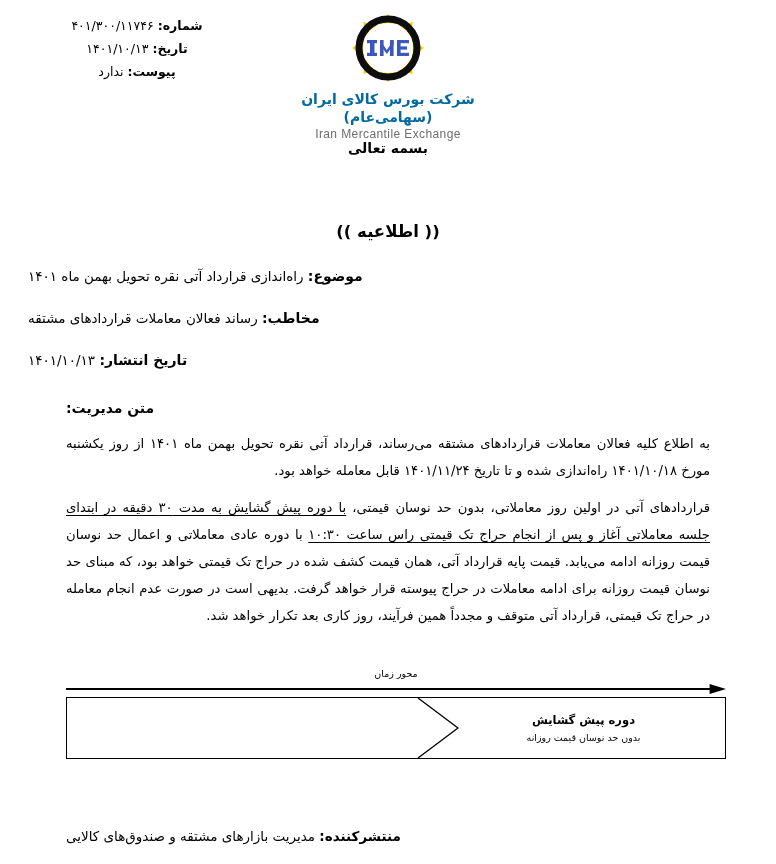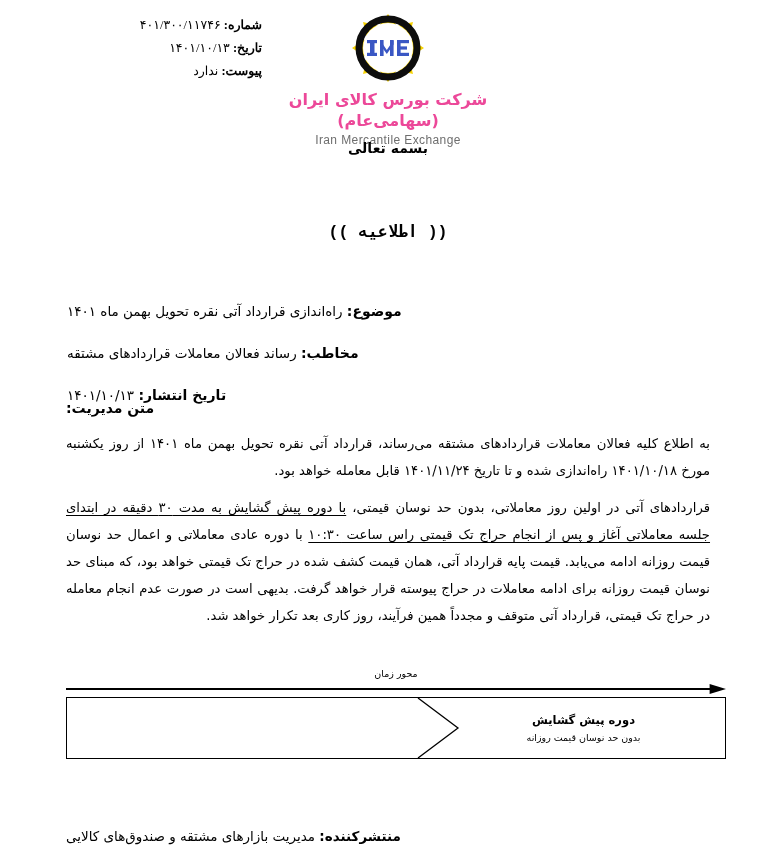--- a/index.html
+++ b/index.html
@@ -39,8 +39,7 @@
   .header-meta .meta-row {
     white-space: nowrap;
     display: block;
-    text-align: right;
-    font-family: Liberation Serif, serif;
+    text-align: center;
   }
   .header-meta .meta-label {
     font-weight: 700;

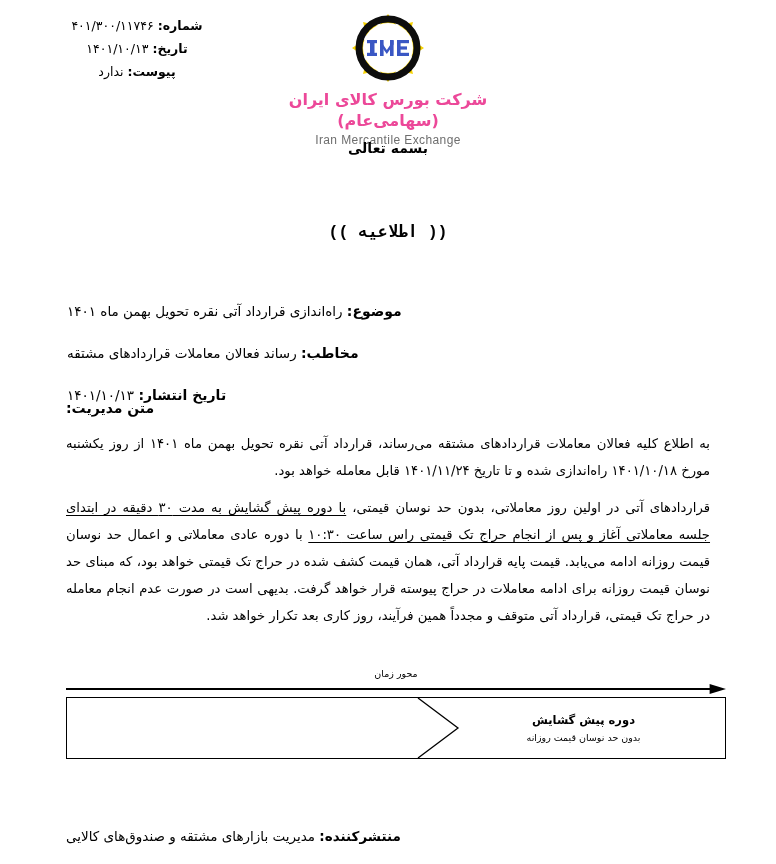--- a/index.html
+++ b/index.html
@@ -63,9 +63,9 @@
   }
   .logo-mark svg { display: block; }
   .logo-fa {
-    font-size: 16px;
-    font-weight: 700;
-    color: #ec4899;
+    font-size: 14px;
+    font-weight: 700;
+    color: #0369a1;
     letter-spacing: 0;
     line-height: 1.3;
     margin-top: 2px;

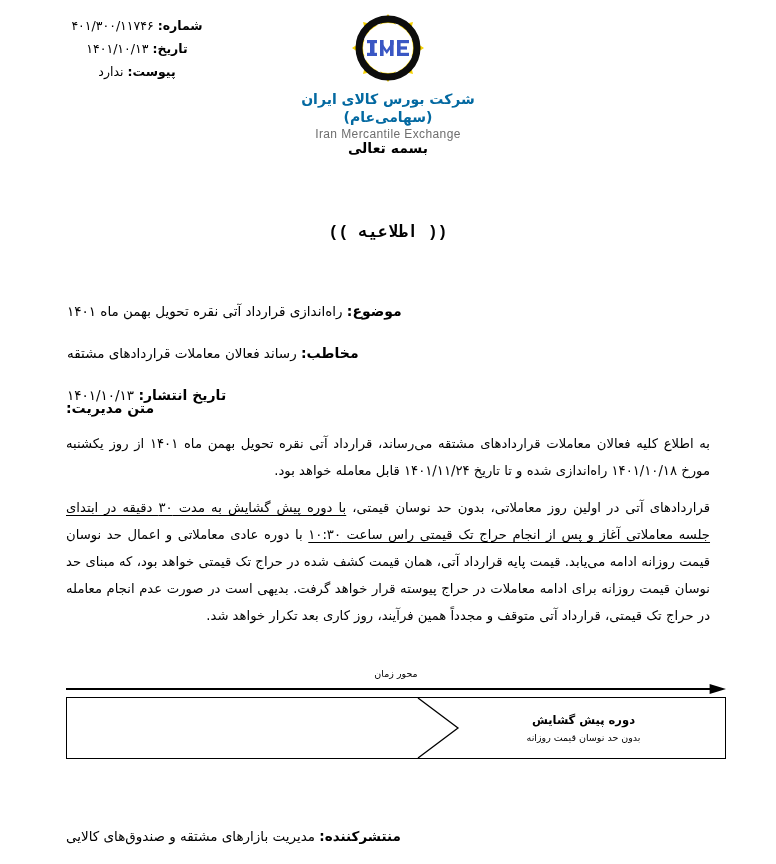--- a/index.html
+++ b/index.html
@@ -98,7 +98,6 @@
     font-size: 16.5px;
     font-weight: 700;
     letter-spacing: 1px;
-    font-family: Liberation Mono, monospace;
   }
 
   

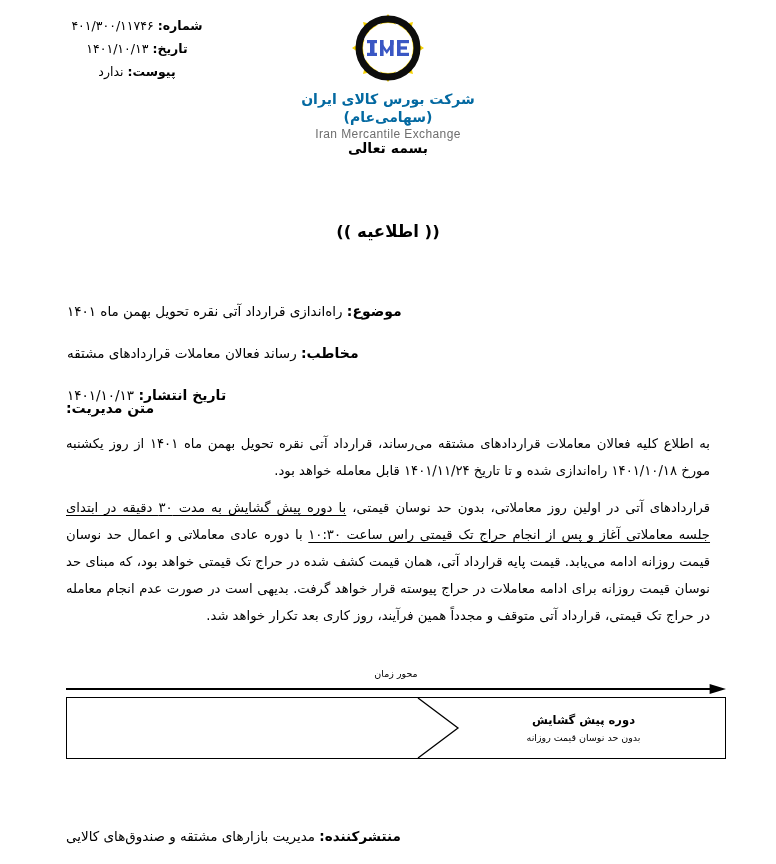--- a/index.html
+++ b/index.html
@@ -106,9 +106,8 @@
     top: 268px;
     right: 0;
     left: 0;
-    padding-left: 67px;
+    padding-left: 28px;
     padding-right: 66px;
-    margin-top: 35px;
   }
   .field-line {
     text-align: left;

